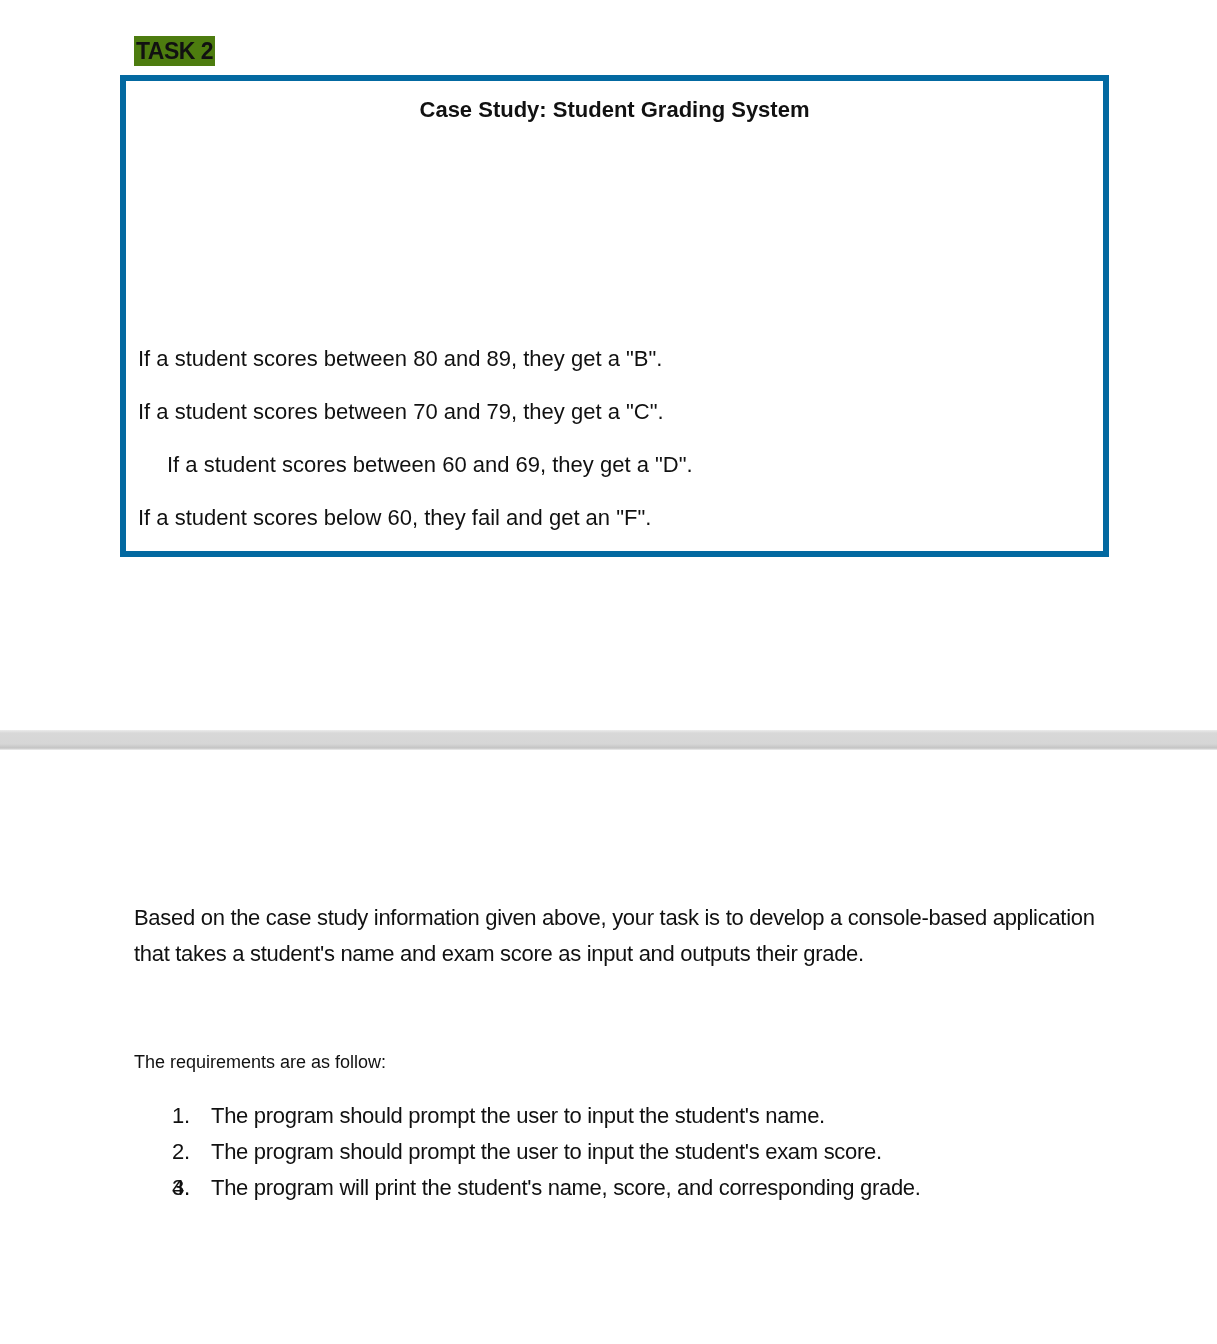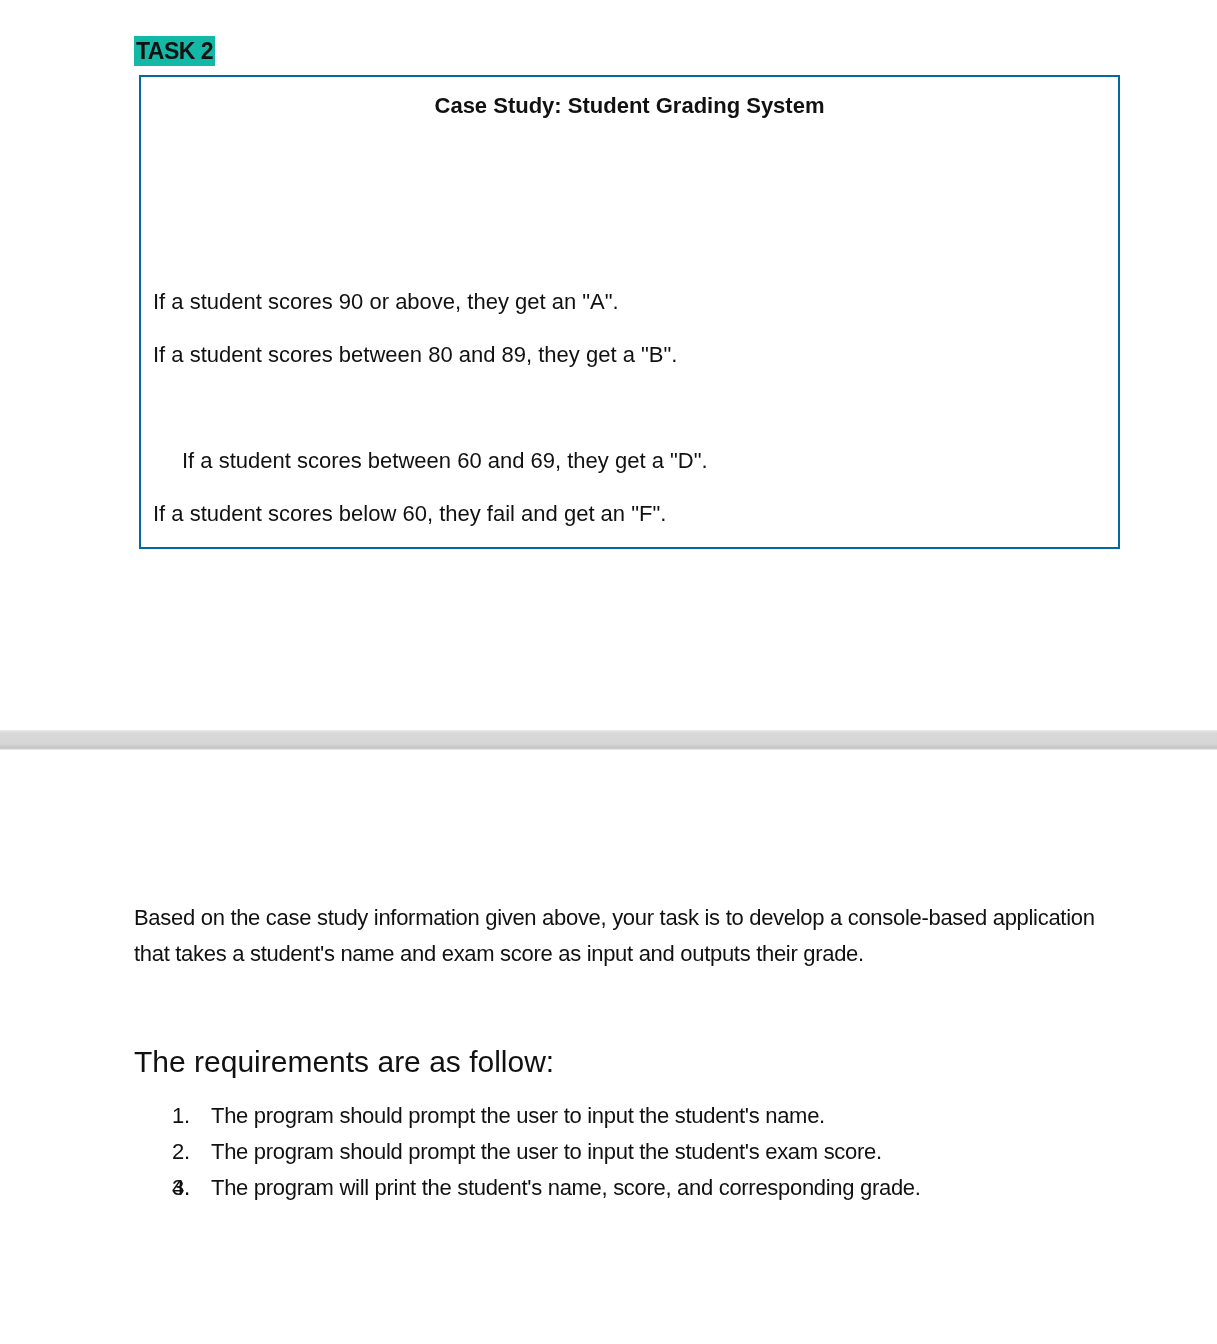--- a/index.html
+++ b/index.html
@@ -30,7 +30,7 @@
       top: 36px;
       font-size: 23px;
       font-weight: bold;
-      background: #14b8a6;
+      background: #4d7c0f;
       padding: 0 2px;
       line-height: 30px;
       letter-spacing: -0.5px;

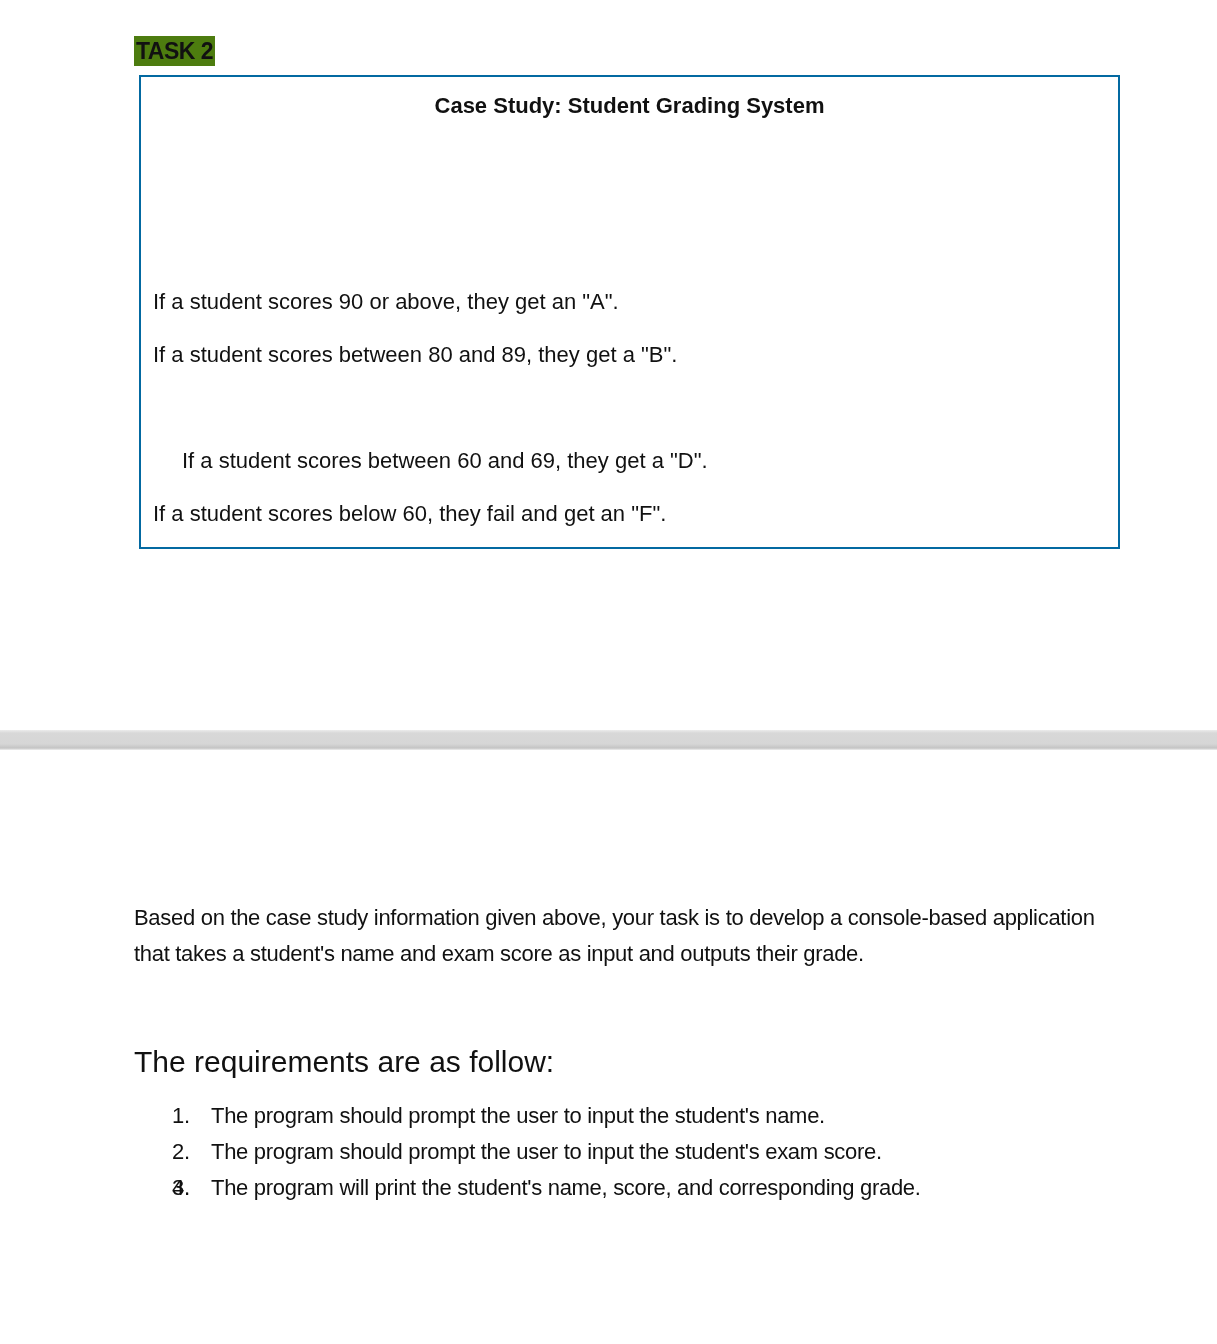--- a/index.html
+++ b/index.html
@@ -38,11 +38,11 @@
 
     .case-box {
       position: absolute;
-      left: 139px;
+      left: 120px;
       top: 75px;
       width: 977px;
       height: 470px;
-      border: 2px solid #0369a1;
+      border: 6px solid #0369a1;
       box-sizing: content-box;
     }
     .case-title {

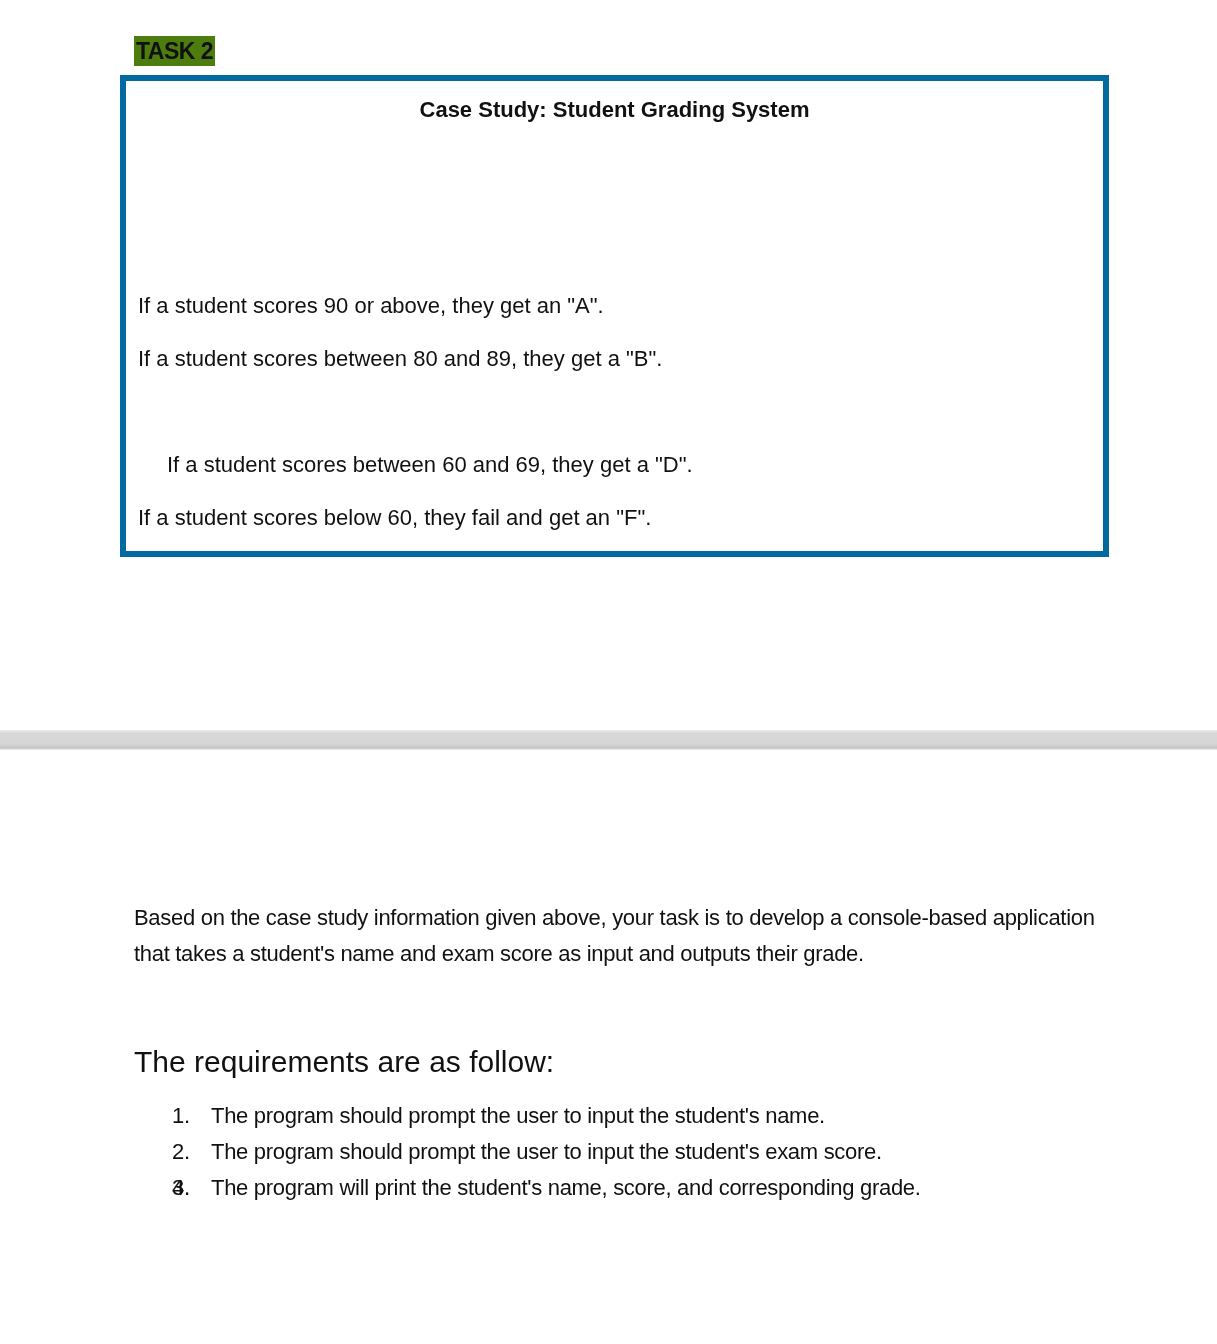--- a/index.html
+++ b/index.html
@@ -128,7 +128,6 @@
 
   <div class="case-box">
     <div class="case-title">Case Study: Student Grading System</div>
-    <div class="rule" style="top:210px;">If a student scores 90 or above, they get an "A".</div>
     <div class="rule" style="top:263px;">If a student scores between 80 and 89, they get a "B".</div>
     <div class="rule" style="top:369px;margin-left:29px;">If a student scores between 60 and 69, they get a "D".</div>
     <div class="rule" style="top:422px;">If a student scores below 60, they fail and get an "F".</div>

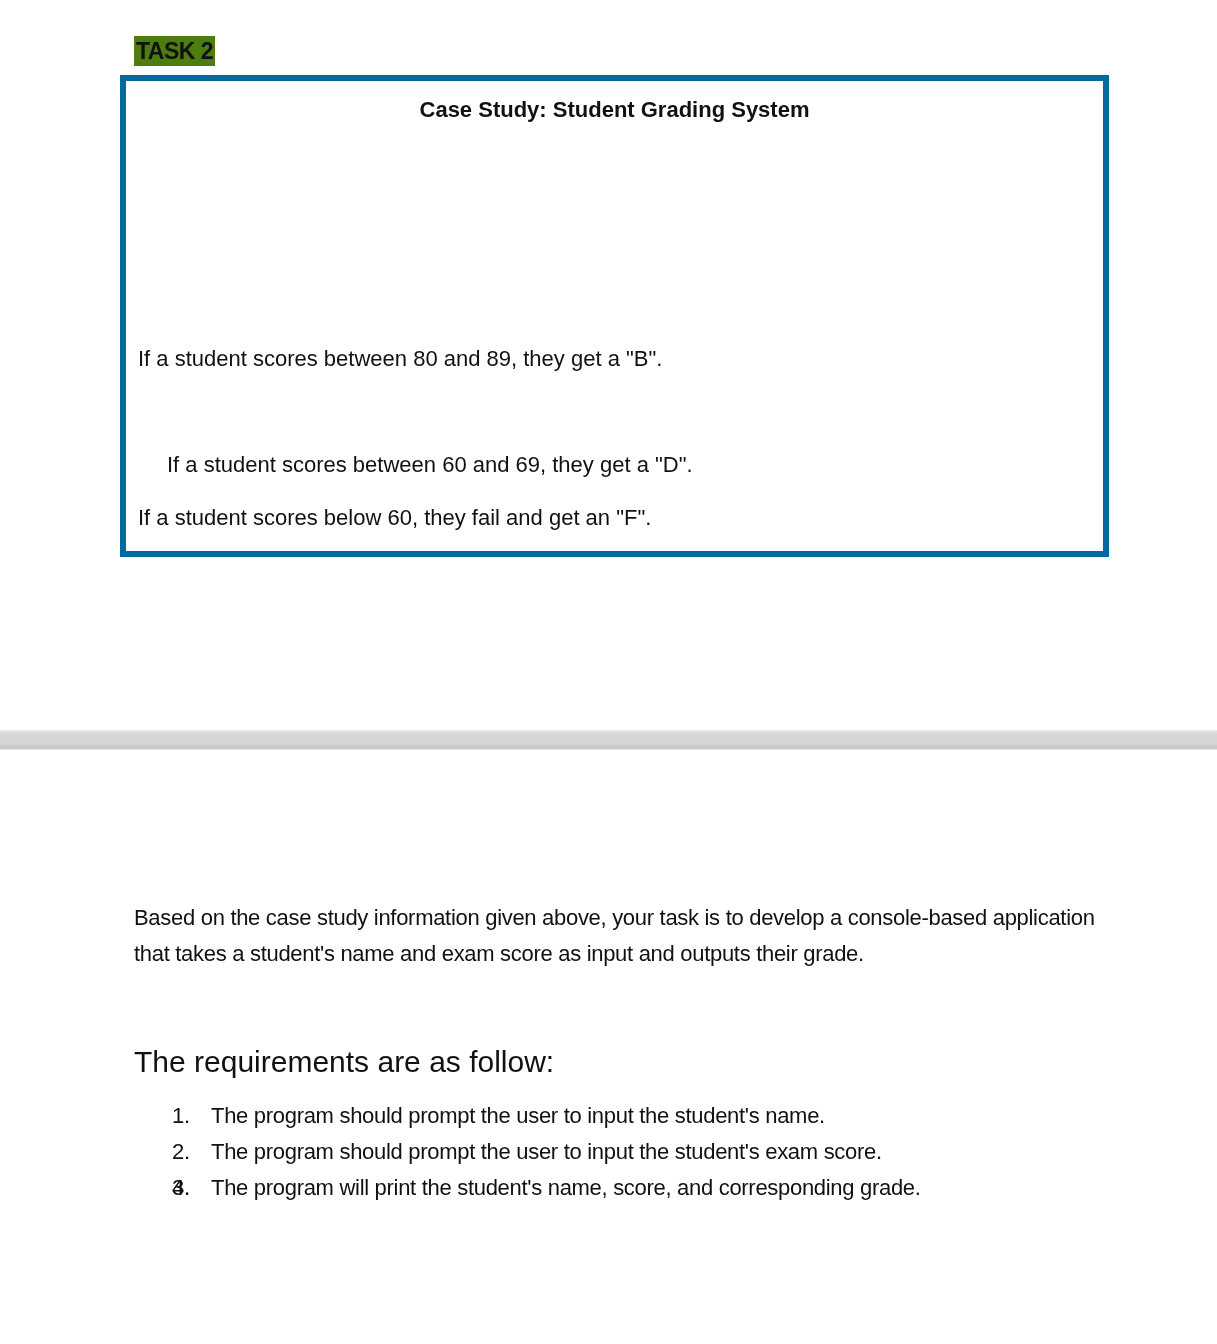--- a/index.html
+++ b/index.html
@@ -129,6 +129,7 @@
   <div class="case-box">
     <div class="case-title">Case Study: Student Grading System</div>
     <div class="rule" style="top:263px;">If a student scores between 80 and 89, they get a "B".</div>
+    <div class="rule" style="top:316px;">If a student scores between 70 and 79, they get a "C".</div>
     <div class="rule" style="top:369px;margin-left:29px;">If a student scores between 60 and 69, they get a "D".</div>
     <div class="rule" style="top:422px;">If a student scores below 60, they fail and get an "F".</div>
   </div>

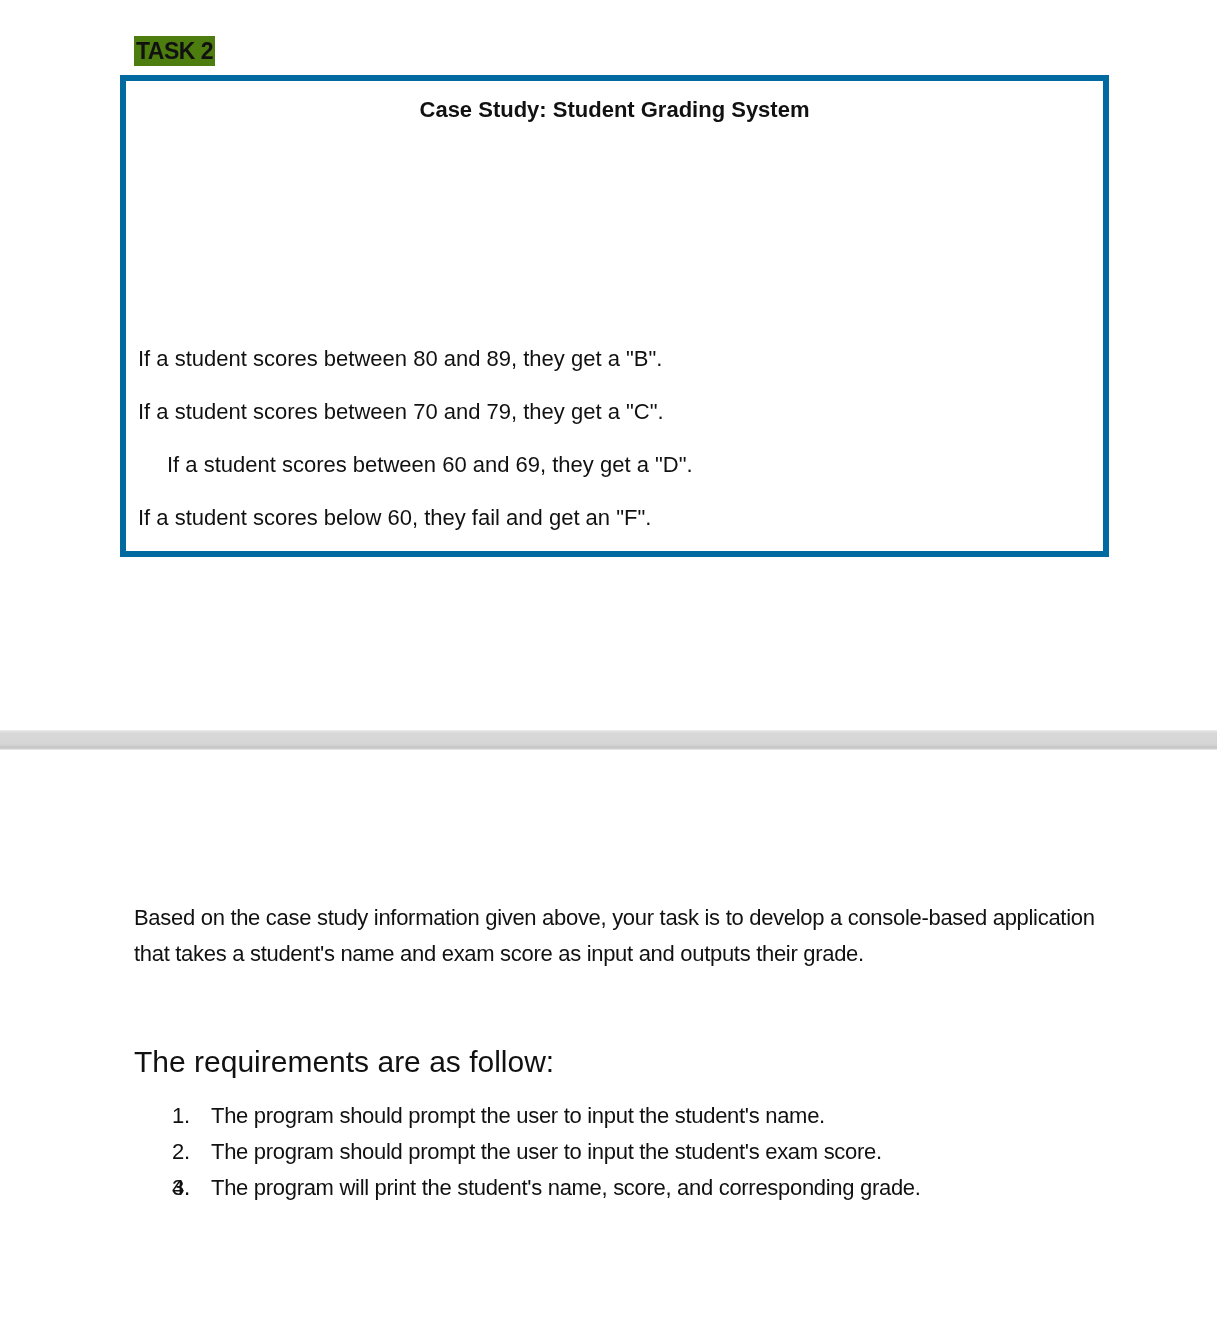--- a/index.html
+++ b/index.html
@@ -95,7 +95,7 @@
       position: absolute;
       left: 134px;
       top: 297px;
-      font-size: 30px;
+      font-size: 18px;
       line-height: 30px;
     }
     .req-list {

